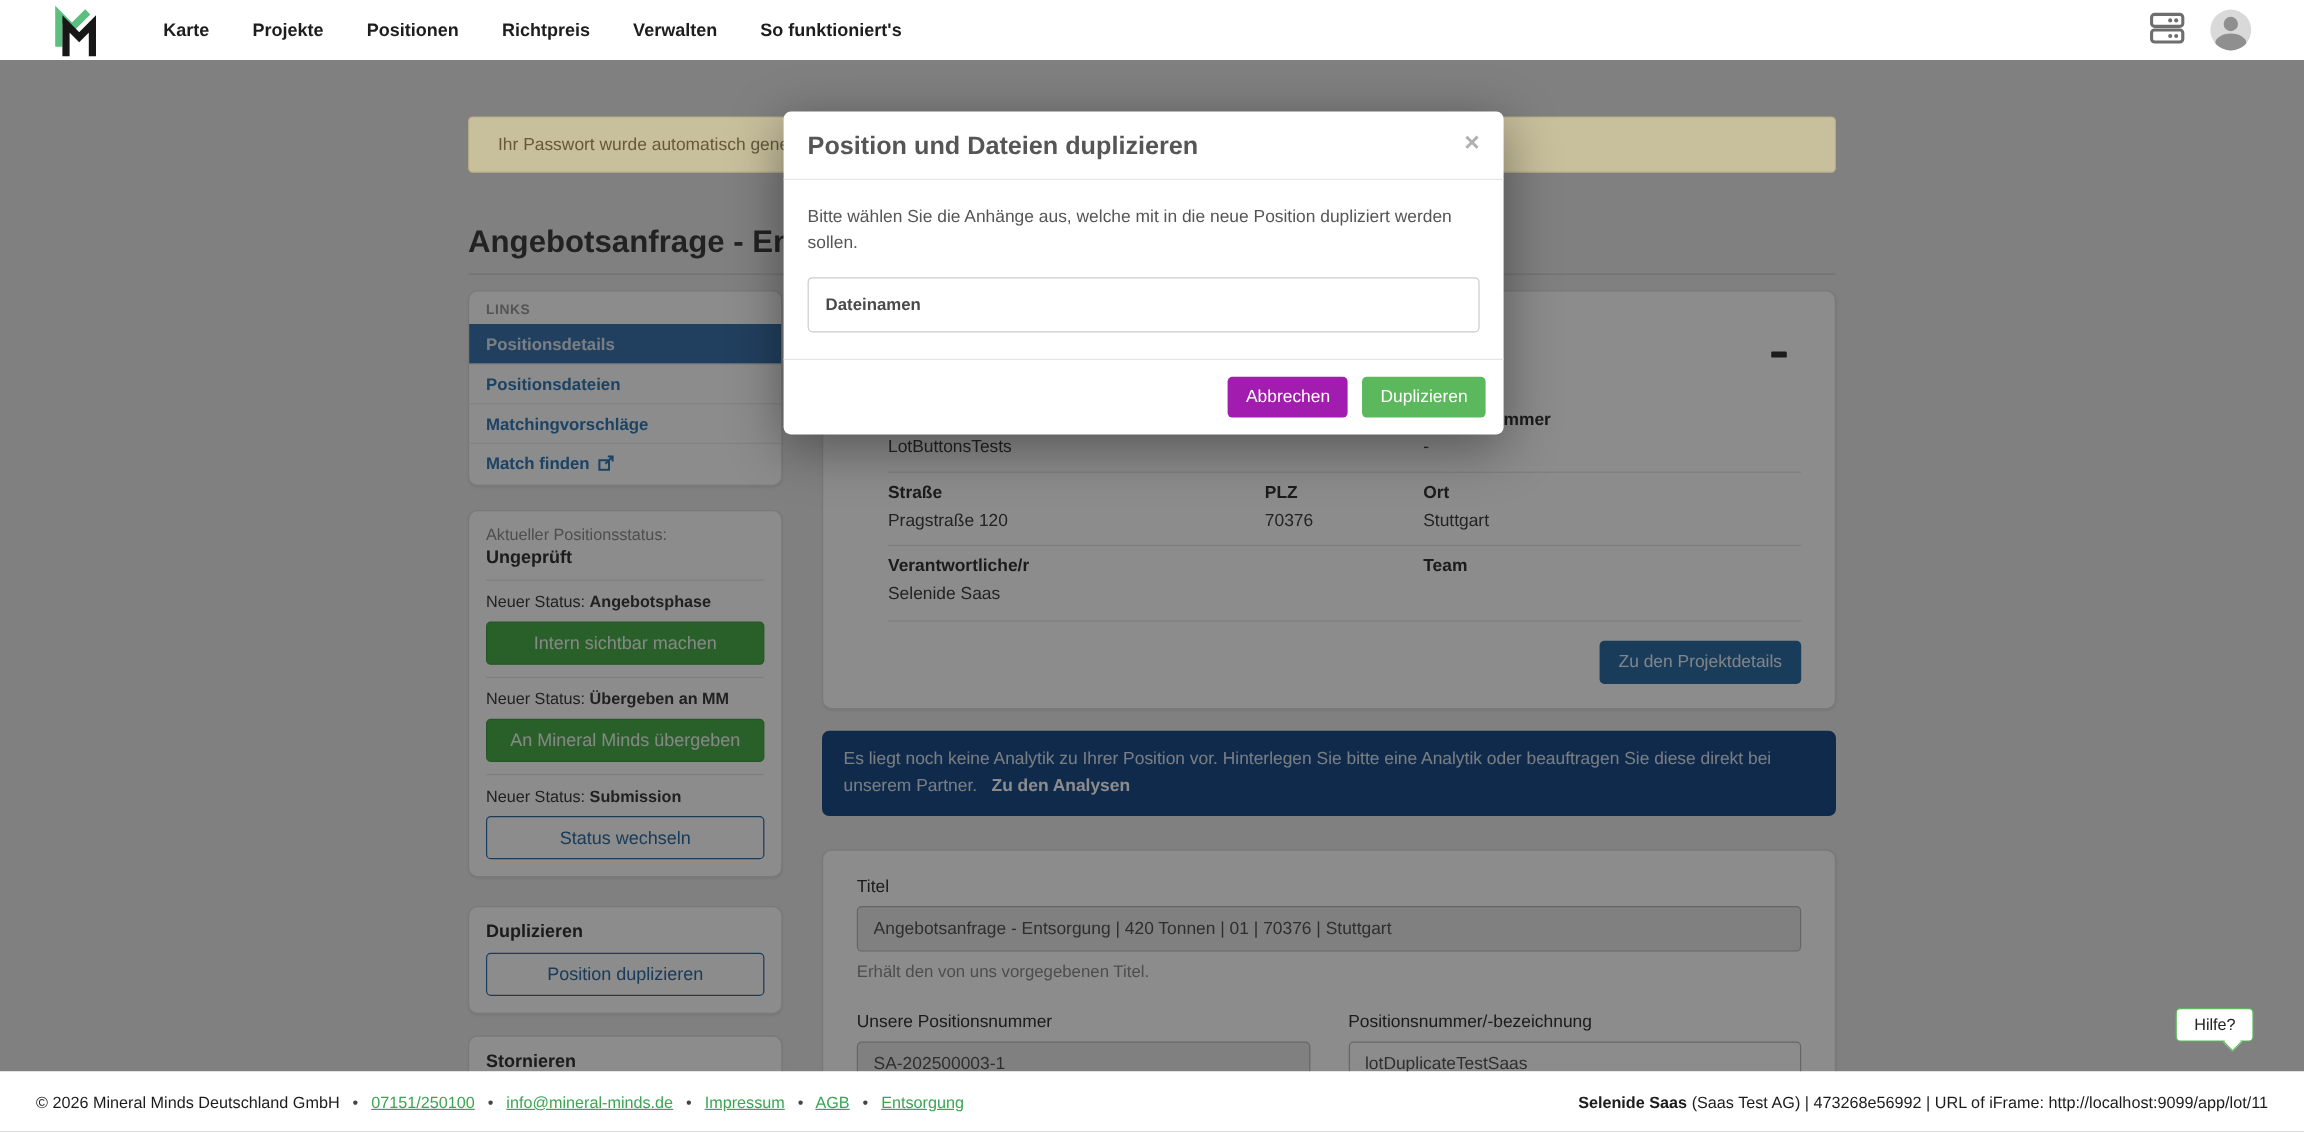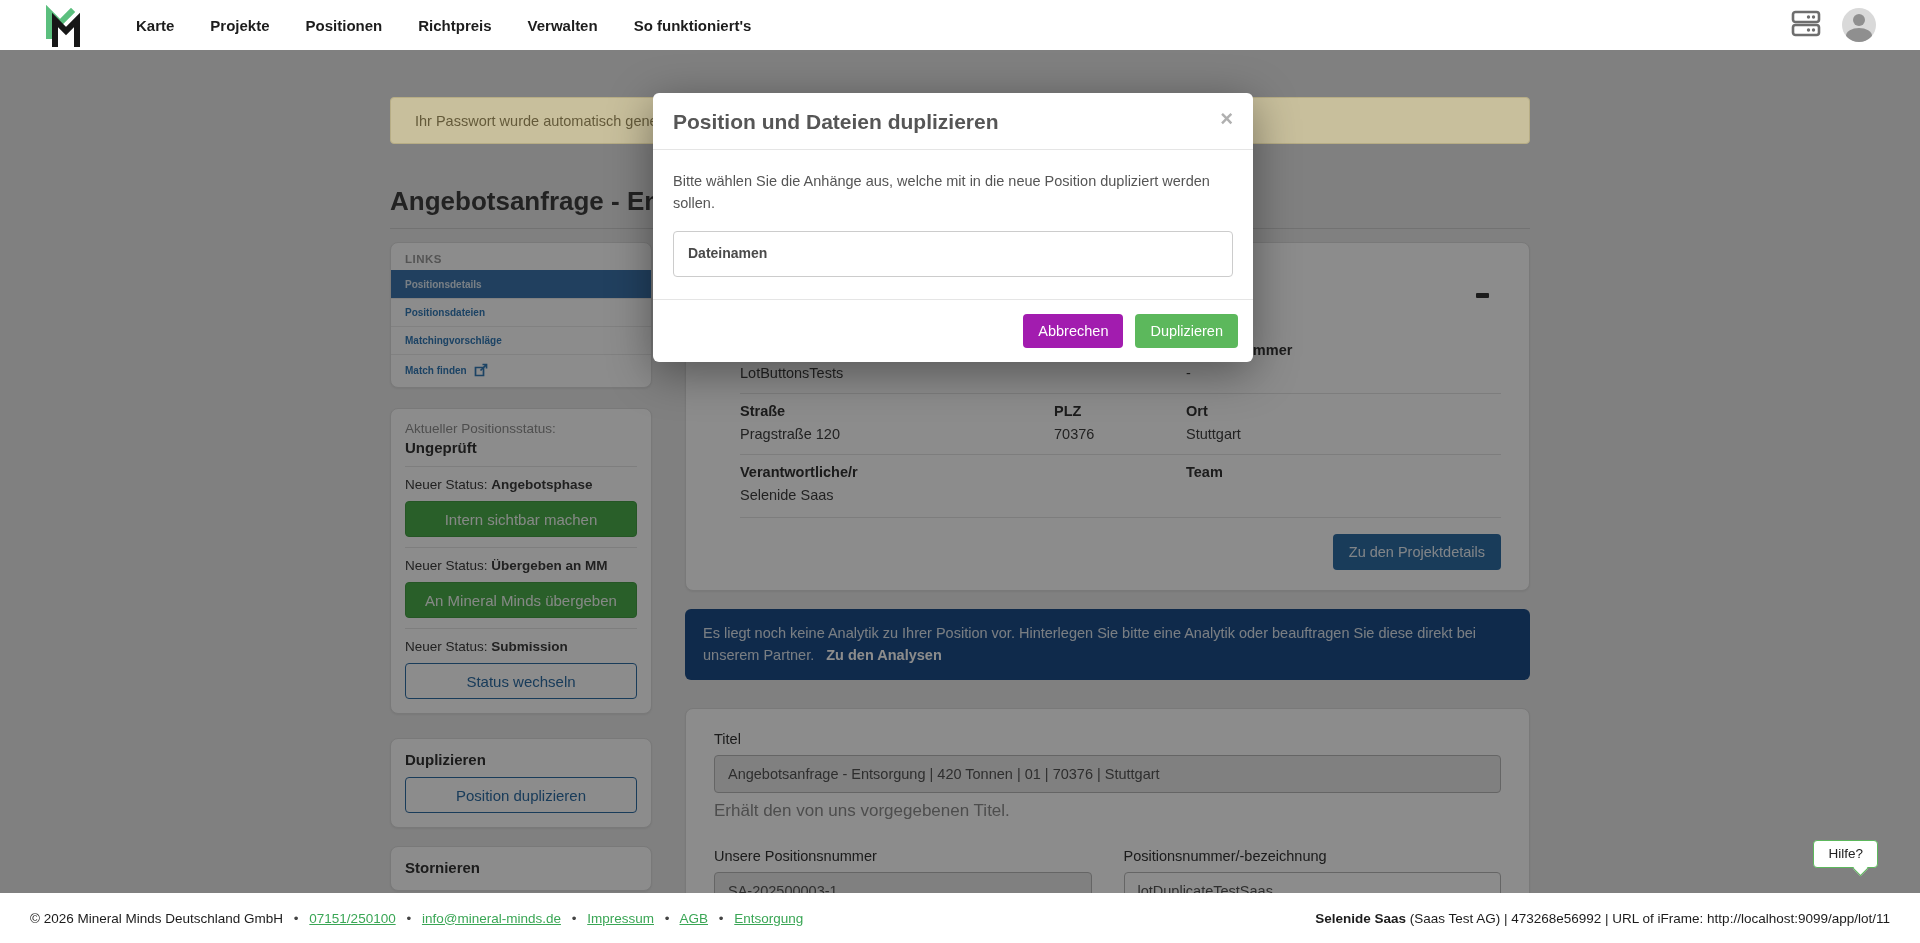--- a/index.html
+++ b/index.html
@@ -39,7 +39,7 @@
   
   .links-card { padding-bottom:2px; }
   .links-header { padding:10px 14px 5px; font-size:11.5px; font-weight:700; letter-spacing:.5px; color:#9a9a9a; }
-  .link-item { padding:8px 14px; font-size:10px; font-weight:700; color:#337ab7; border-top:1px solid #ececec; cursor:pointer;
+  .link-item { padding:8px 14px; font-size:14px; font-weight:700; color:#337ab7; border-top:1px solid #ececec; cursor:pointer;
                display:flex; align-items:center; gap:7px; }
   .link-item.active { background:#3c76ad; color:#dce7f2; border-top-color:#3c76ad; }
   .ext-icon { display:inline-flex; }

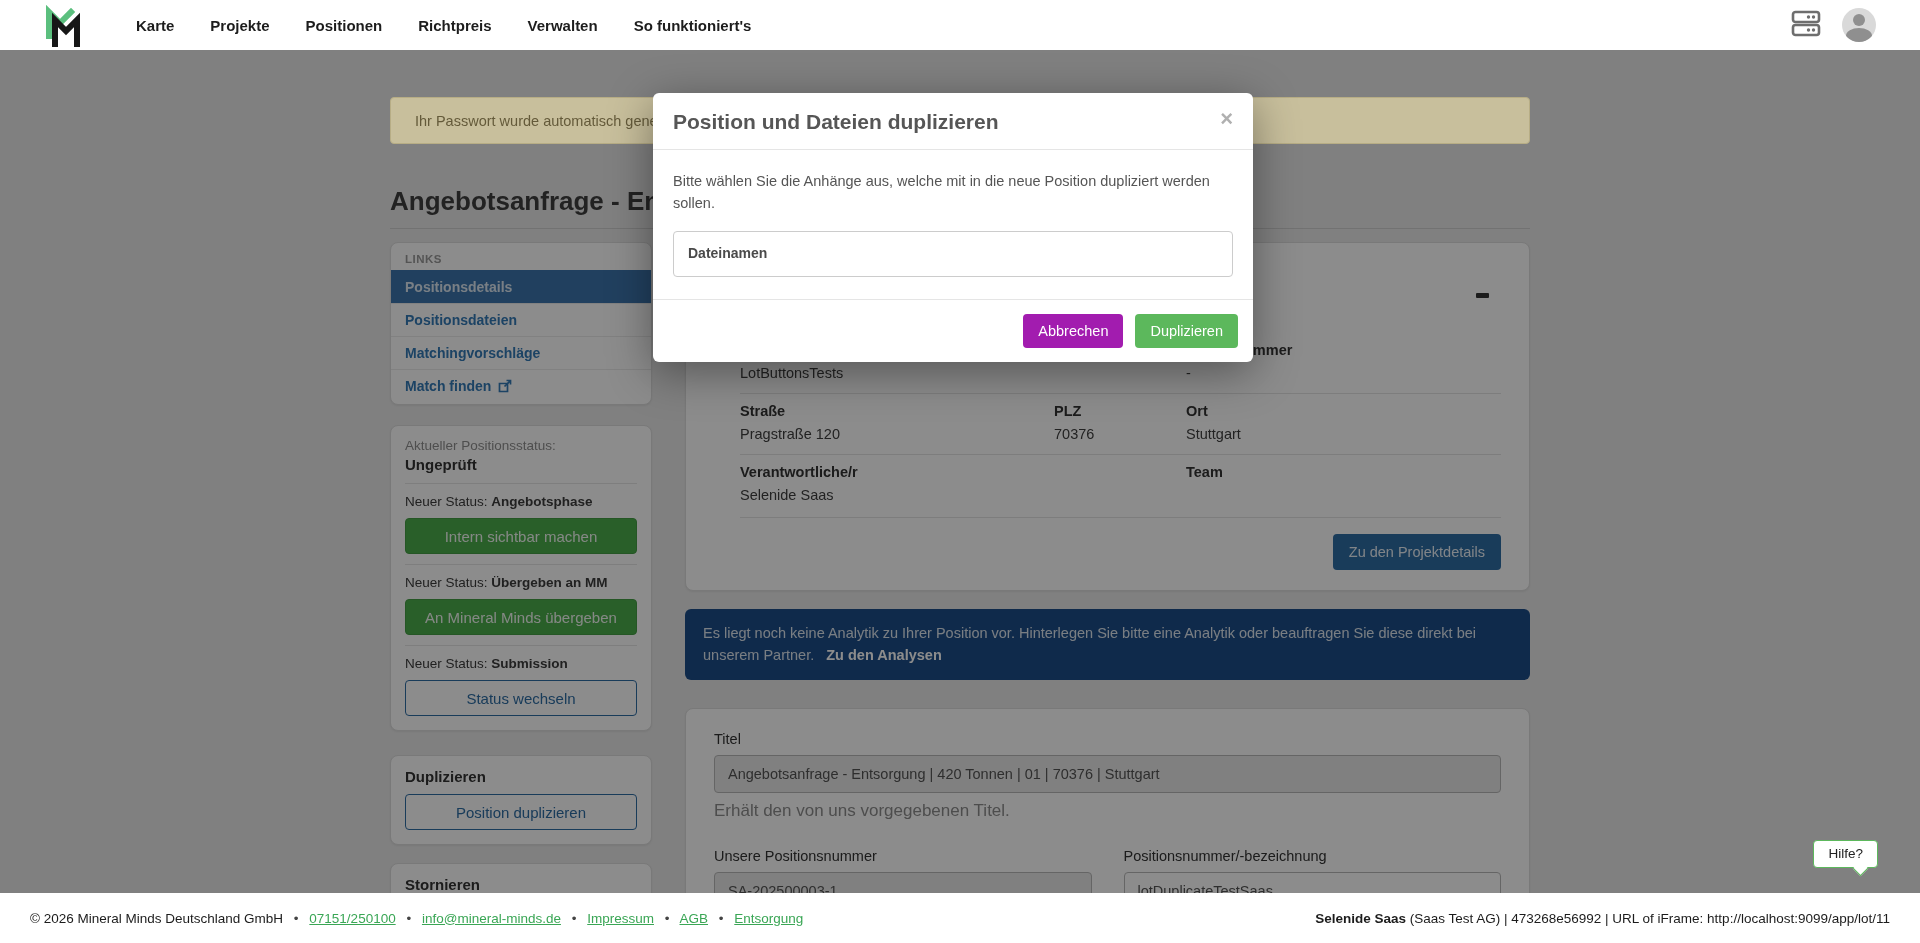--- a/index.html
+++ b/index.html
@@ -83,7 +83,7 @@
   .input { width:100%; height:38px; border:1px solid #b9b9b9; border-radius:4px; padding:0 13px; font-size:14.5px;
            color:#555; font-family:inherit; background:#fff; }
   .input:disabled { background:#e9e9e9; color:#555; }
-  .helper { font-size:17px; color:#8d8d8d; margin-top:8px; }
+  .helper { font-size:14px; color:#8d8d8d; margin-top:8px; }
   .form-grid { display:grid; grid-template-columns:1fr 1fr; column-gap:32px; margin-top:27px; }
 
   

